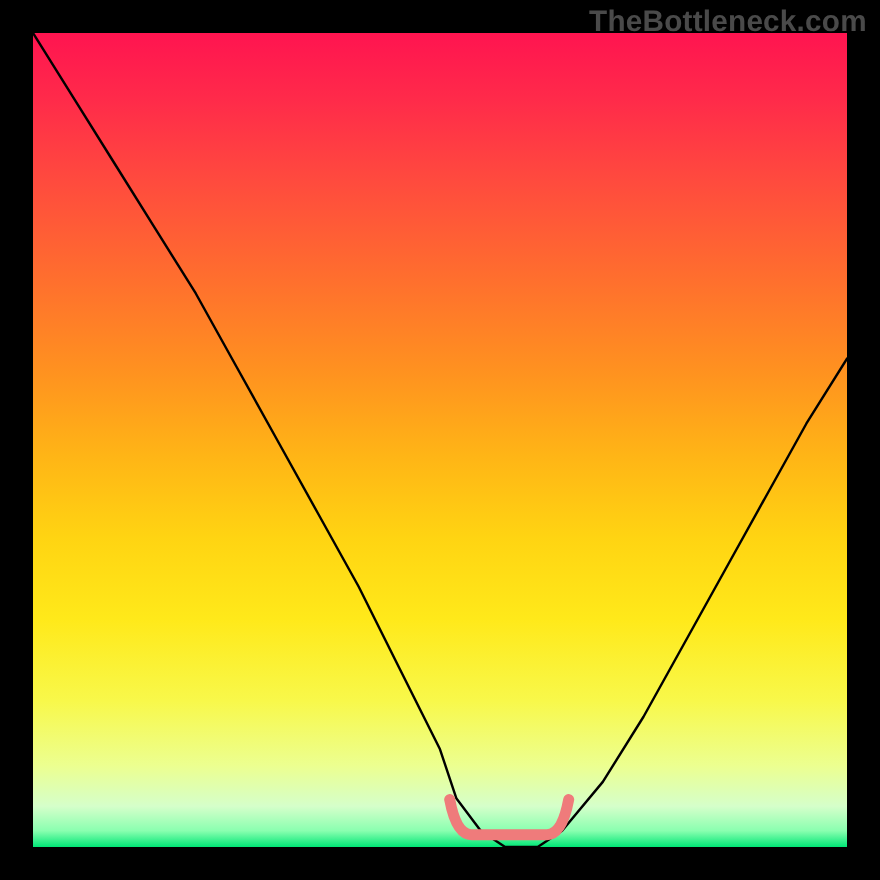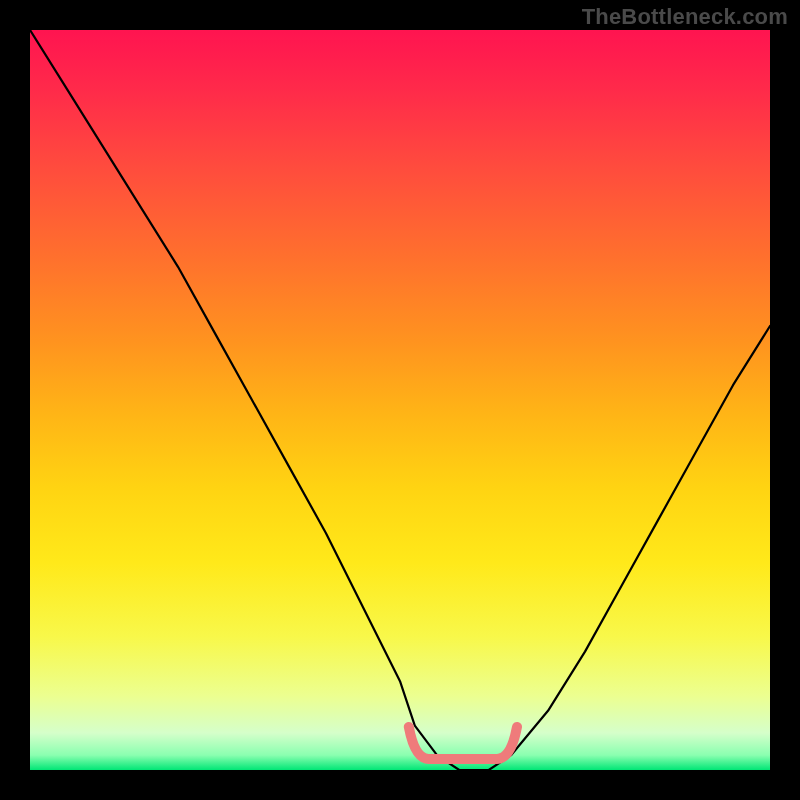--- a/index.html
+++ b/index.html
@@ -22,7 +22,7 @@
     top: 4px;
     right: 12px;
     color: #4a4a4a;
-    font-size: 22px;
+    font-size: 27px;
     font-weight: 600;
     letter-spacing: 0.2px;
     user-select: none;

